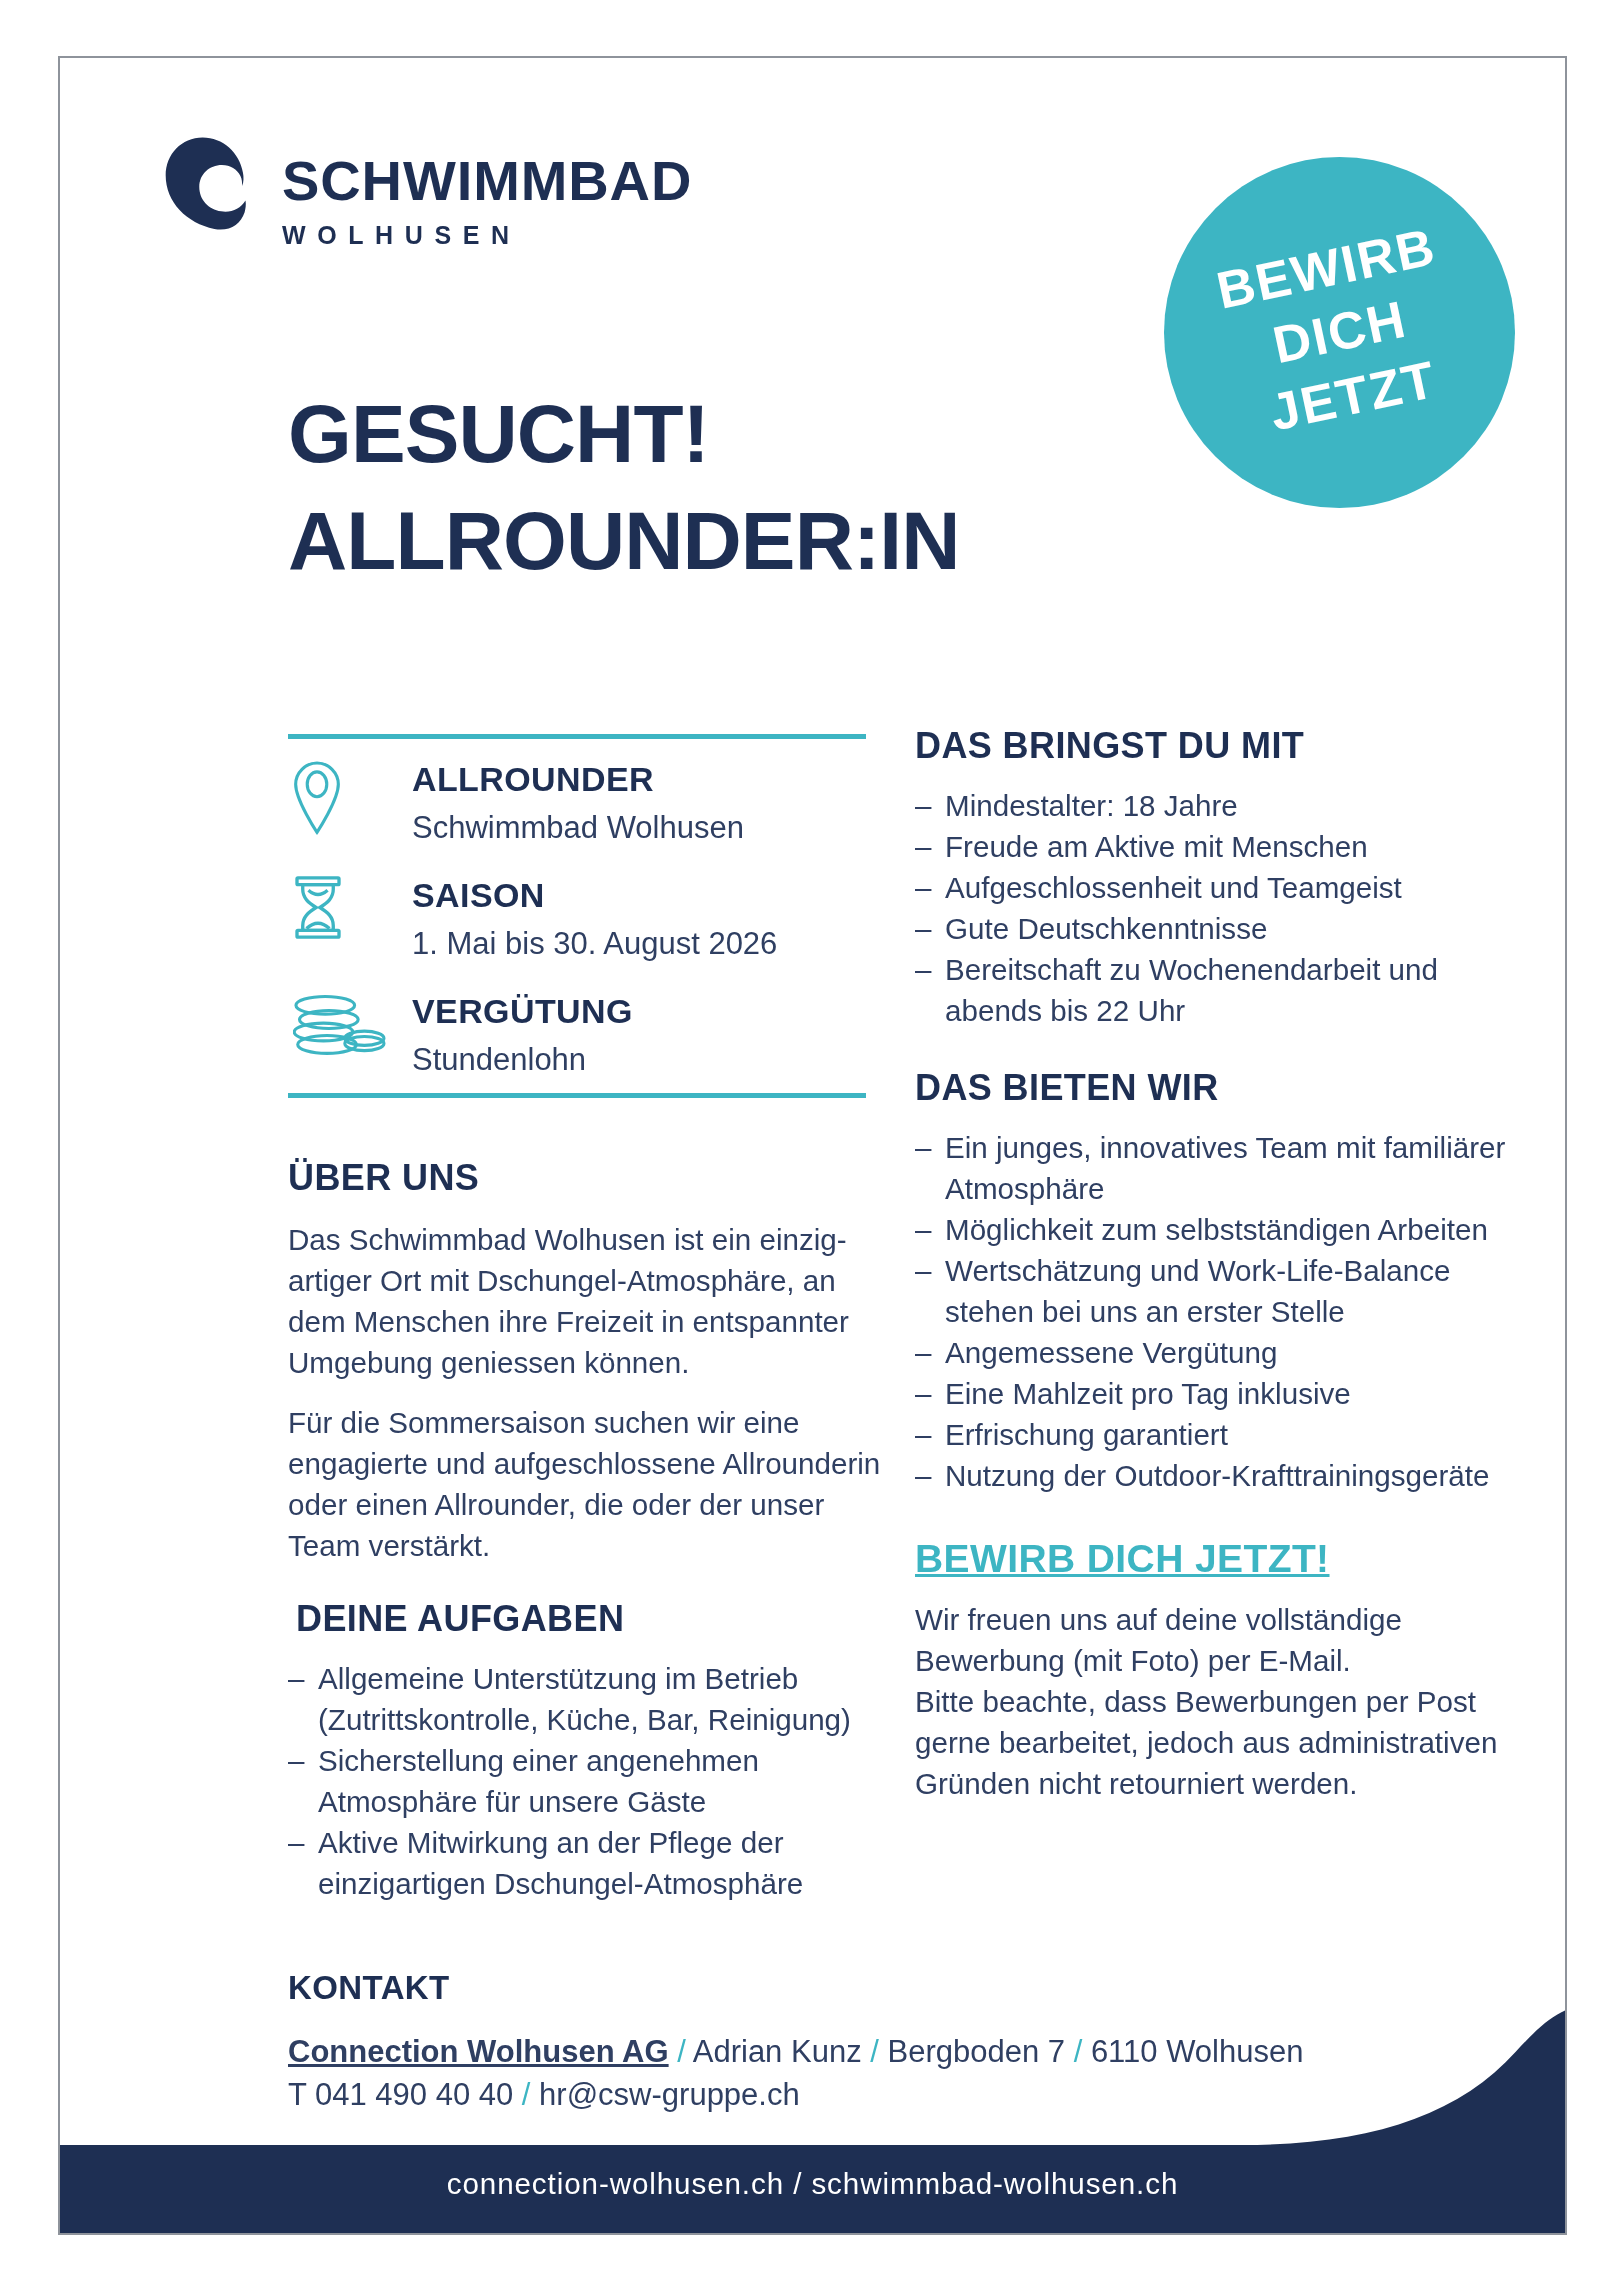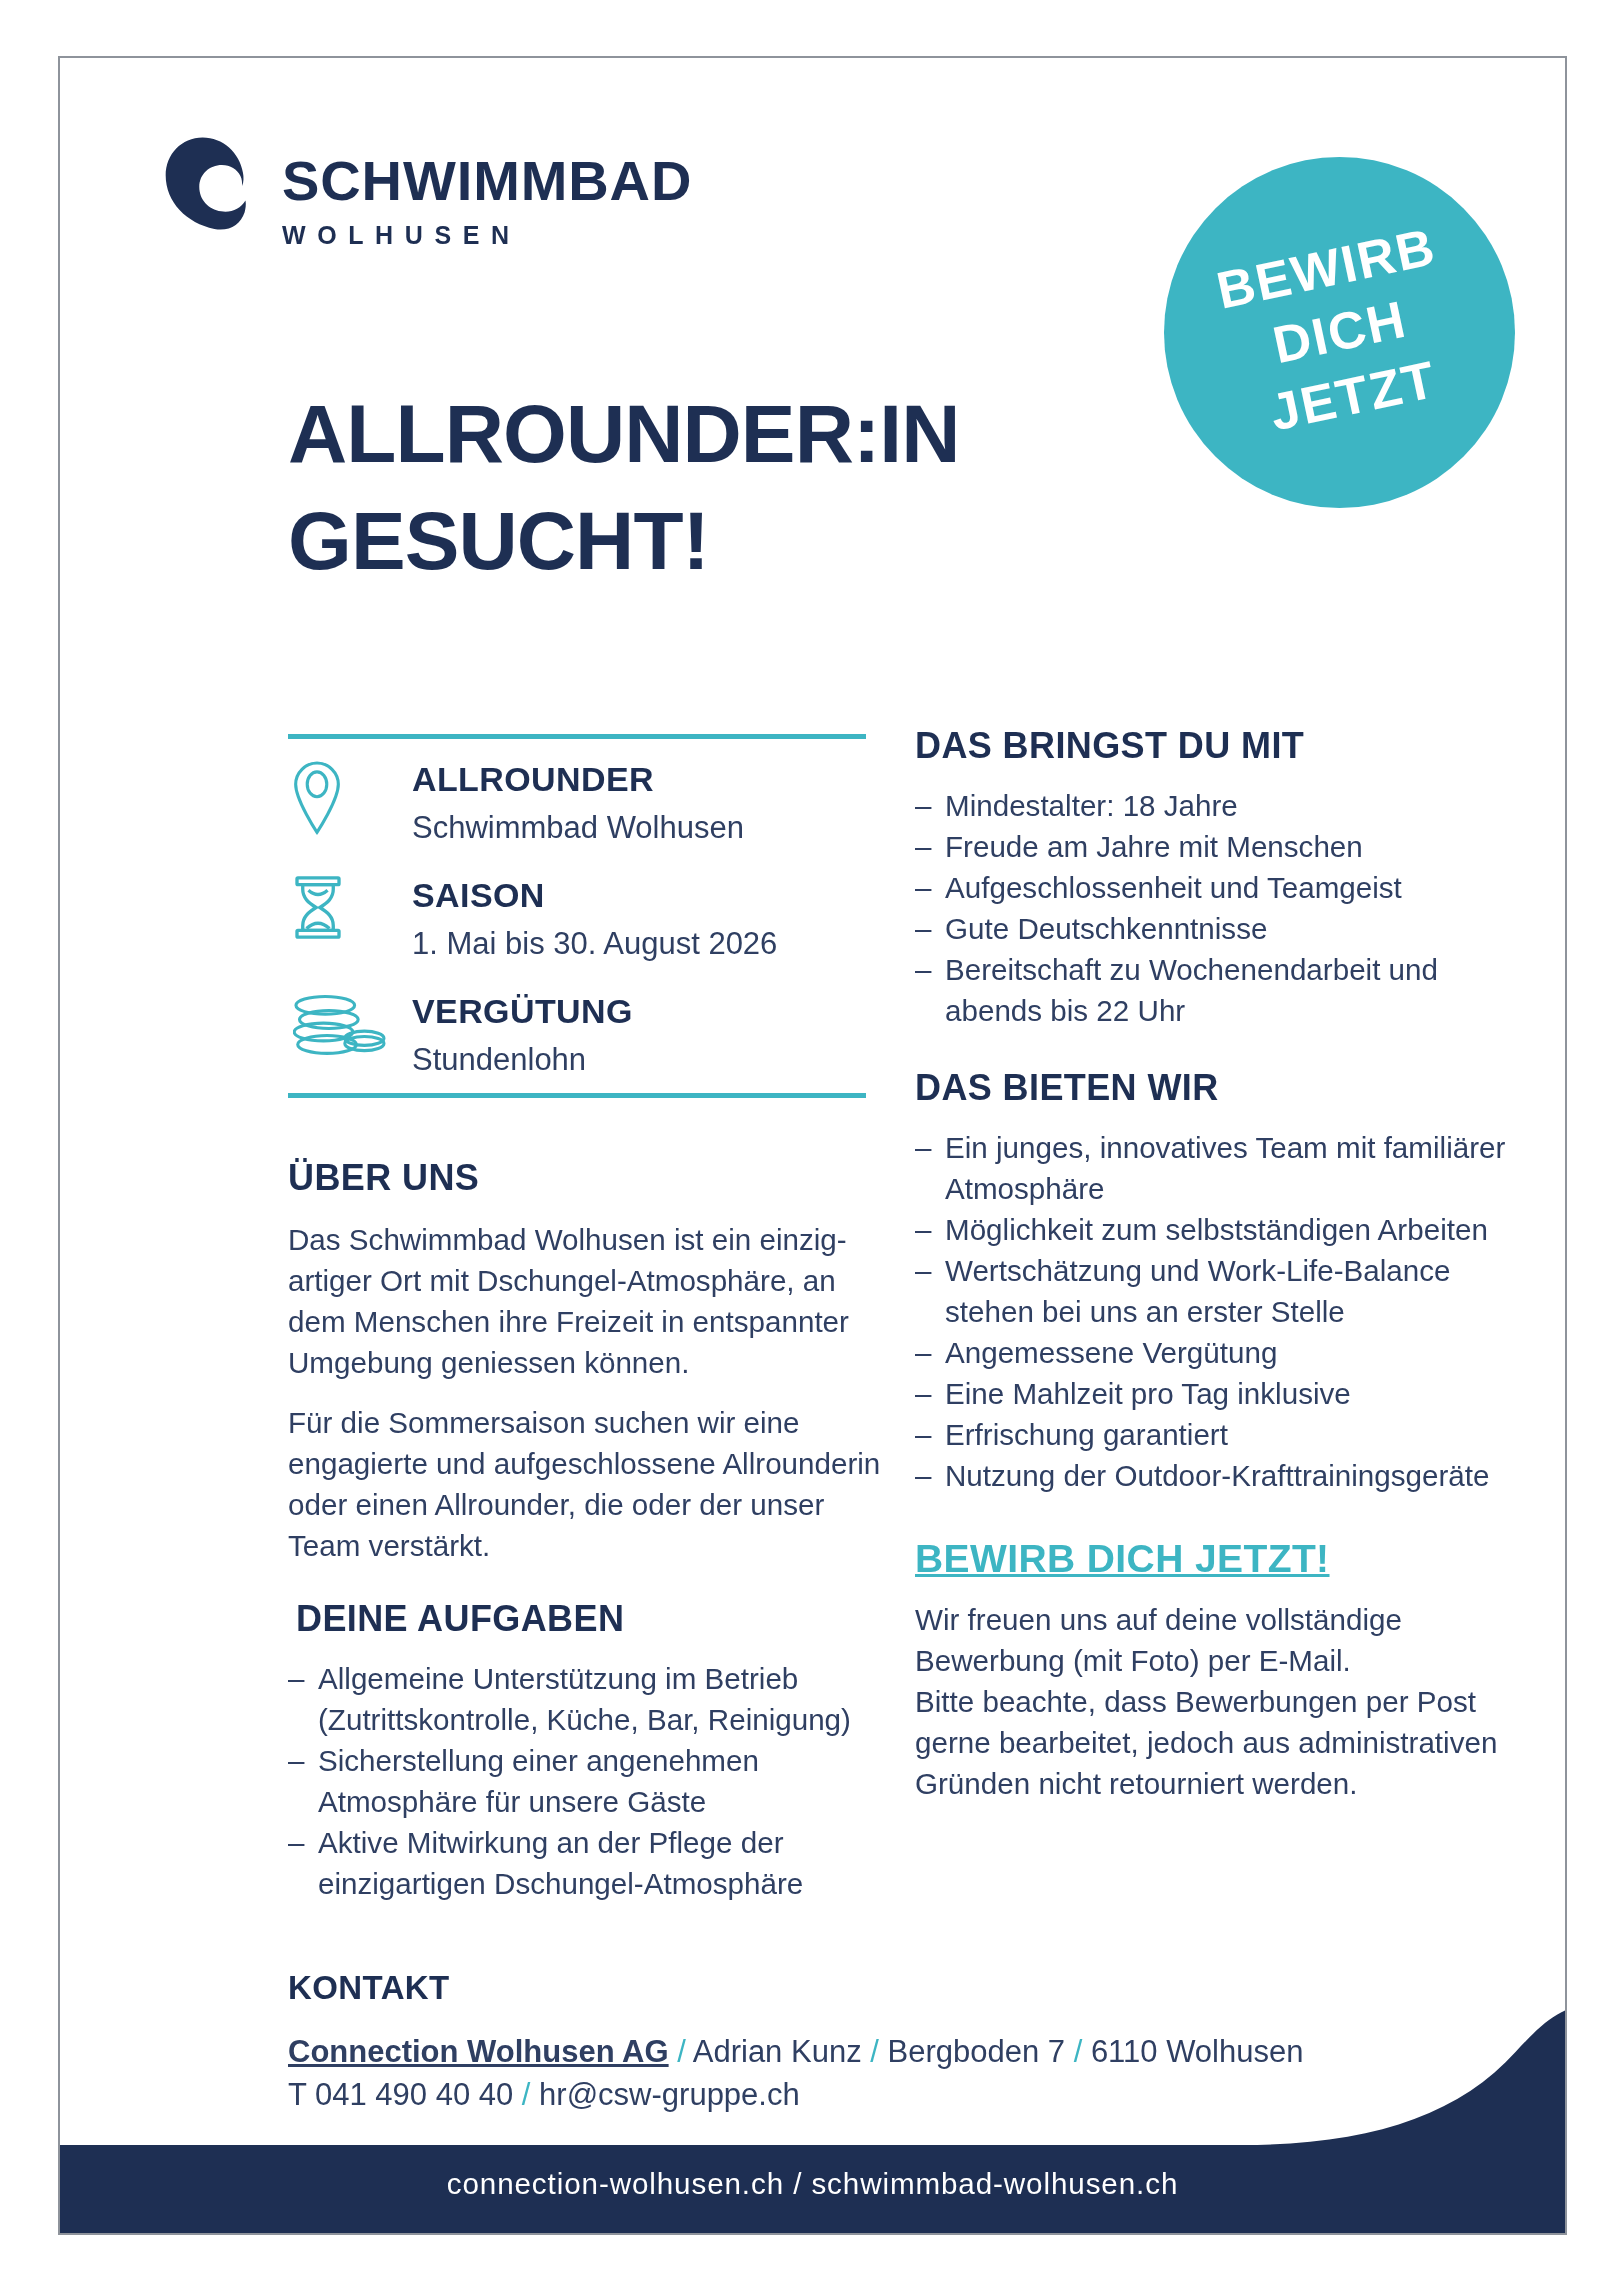--- a/index.html
+++ b/index.html
@@ -88,8 +88,8 @@
   </div>
 
   <div class="abs headline">
+    <div>GESUCHT!</div>
     <div>ALLROUNDER:IN</div>
-    <div>GESUCHT!</div>
   </div>
 
   <div class="abs tealline line1"></div>

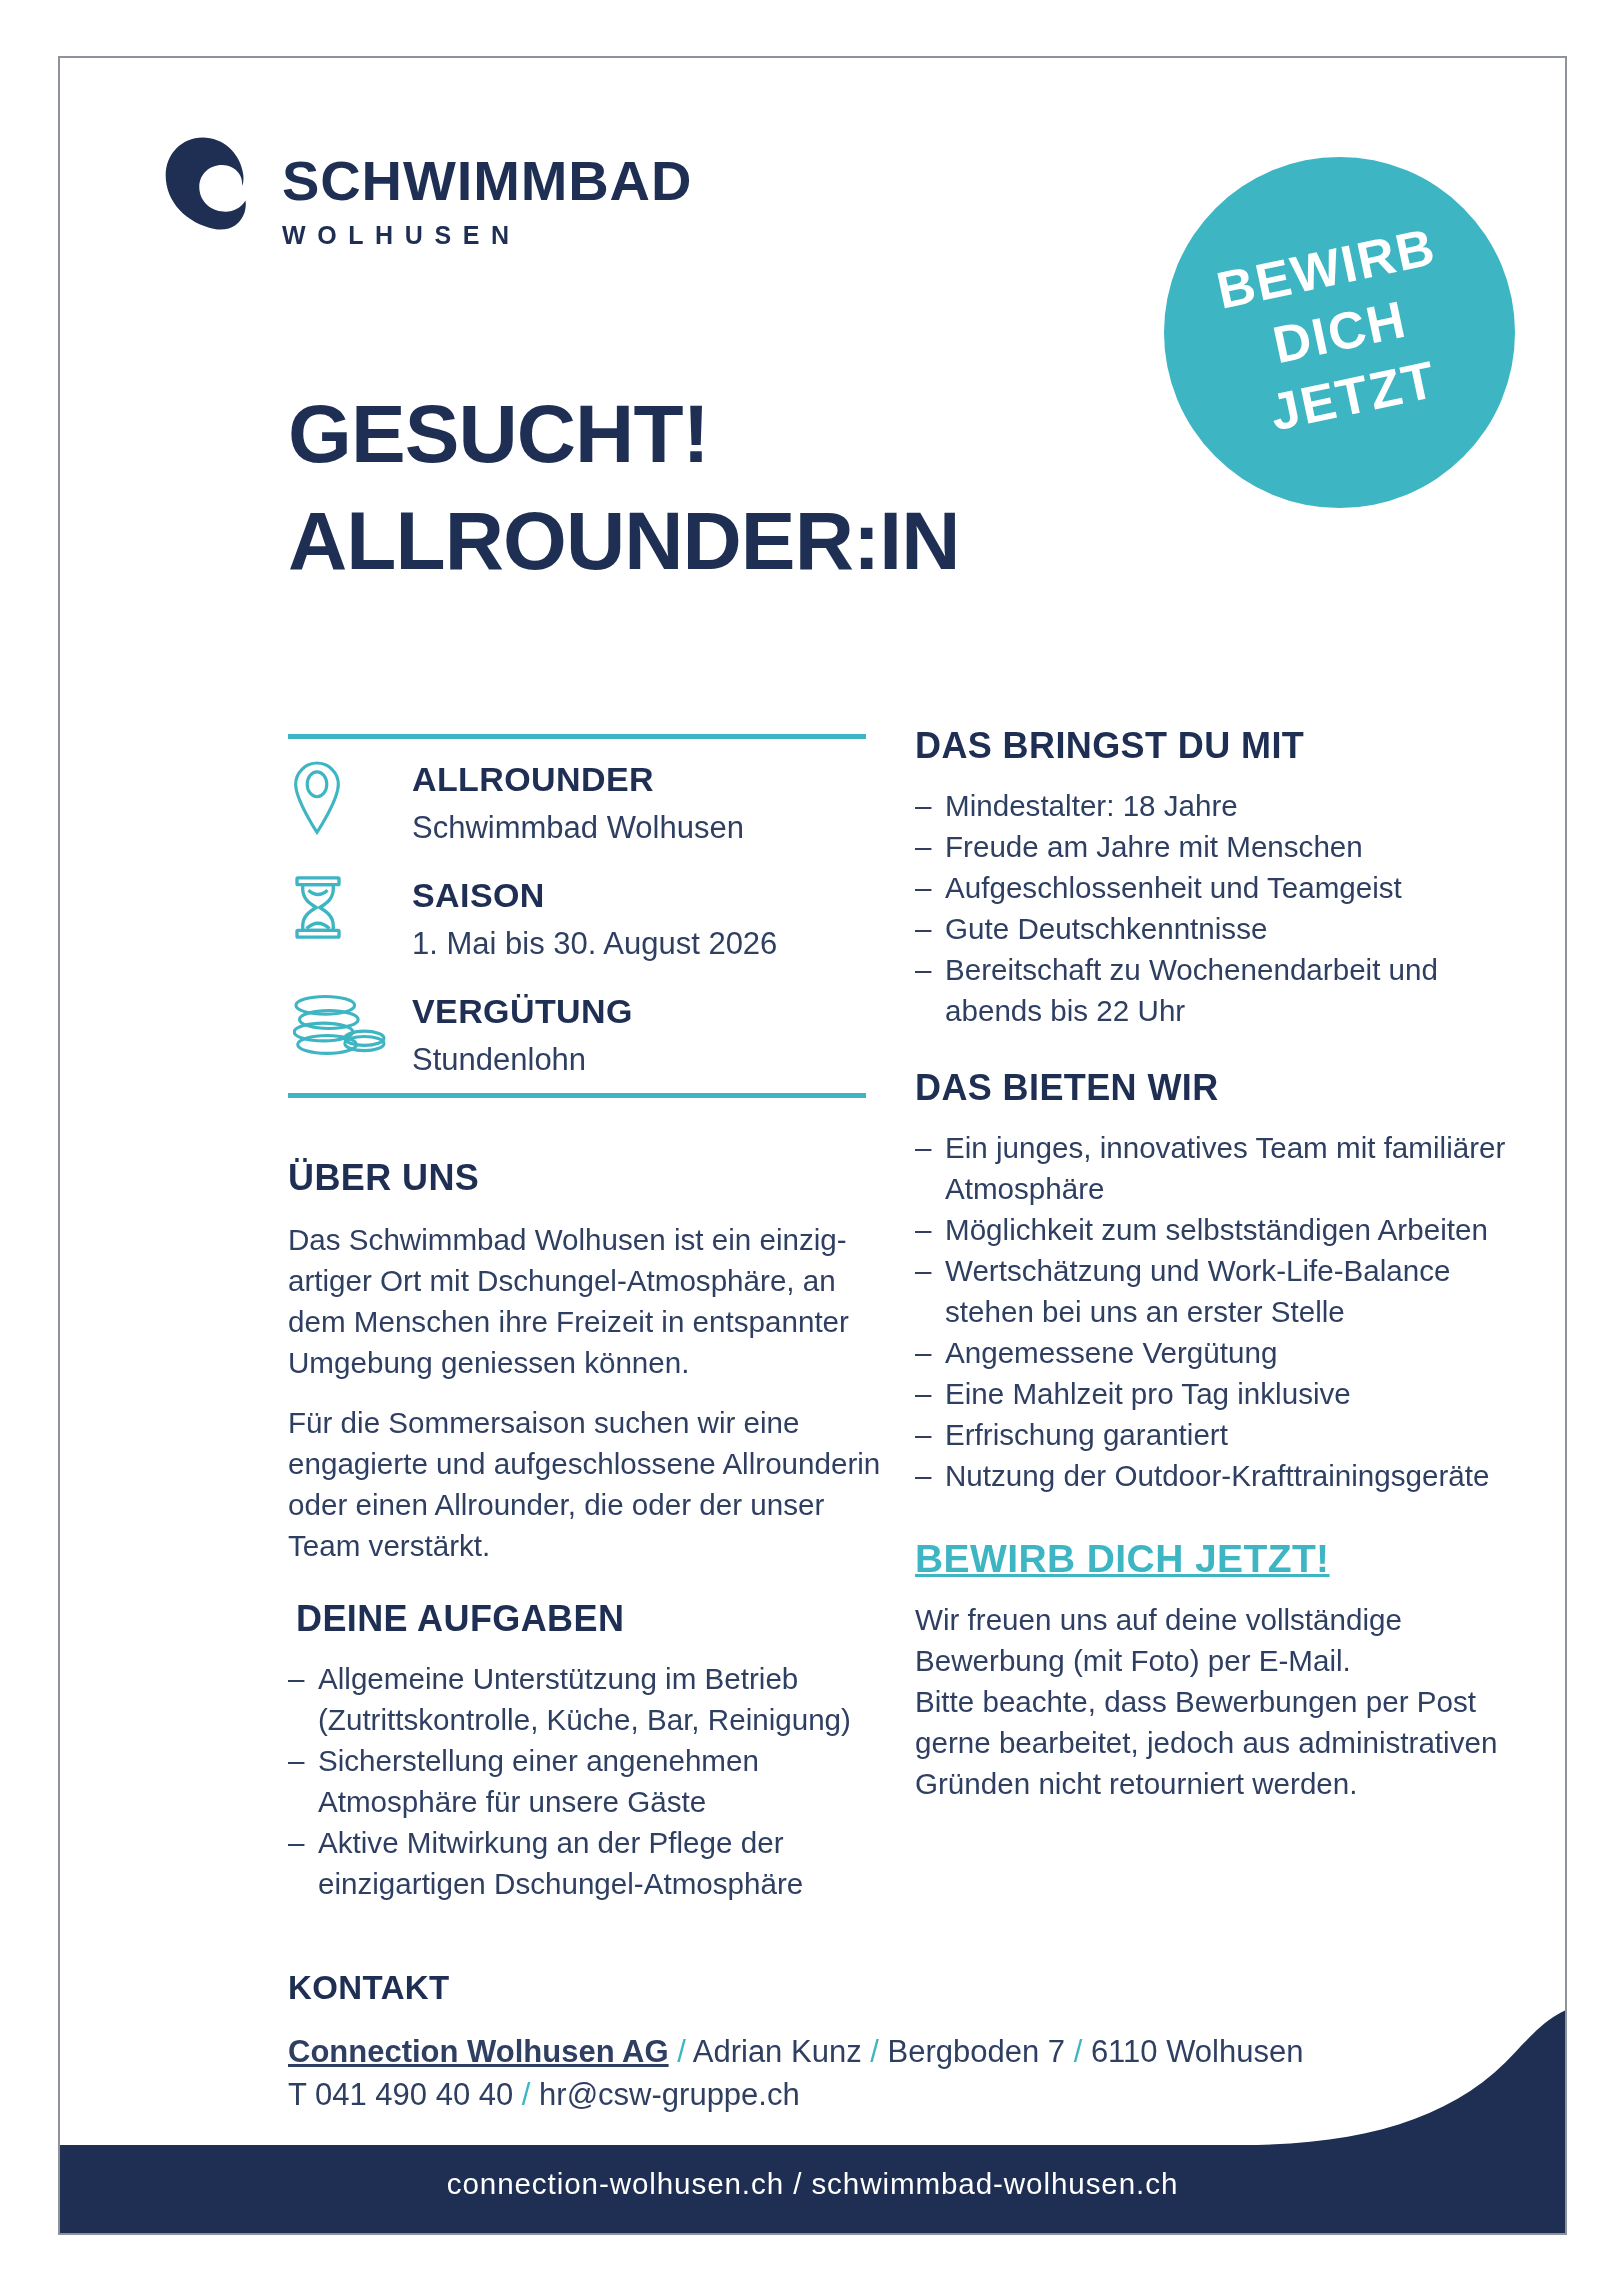--- a/index.html
+++ b/index.html
@@ -175,7 +175,7 @@
         </div>
         <div class="bullet-item">
           <span class="dash">–</span>
-          <span class="btext">Freude am Jahre mit Menschen</span>
+          <span class="btext">Freude am Aktive mit Menschen</span>
         </div>
         <div class="bullet-item">
           <span class="dash">–</span>

